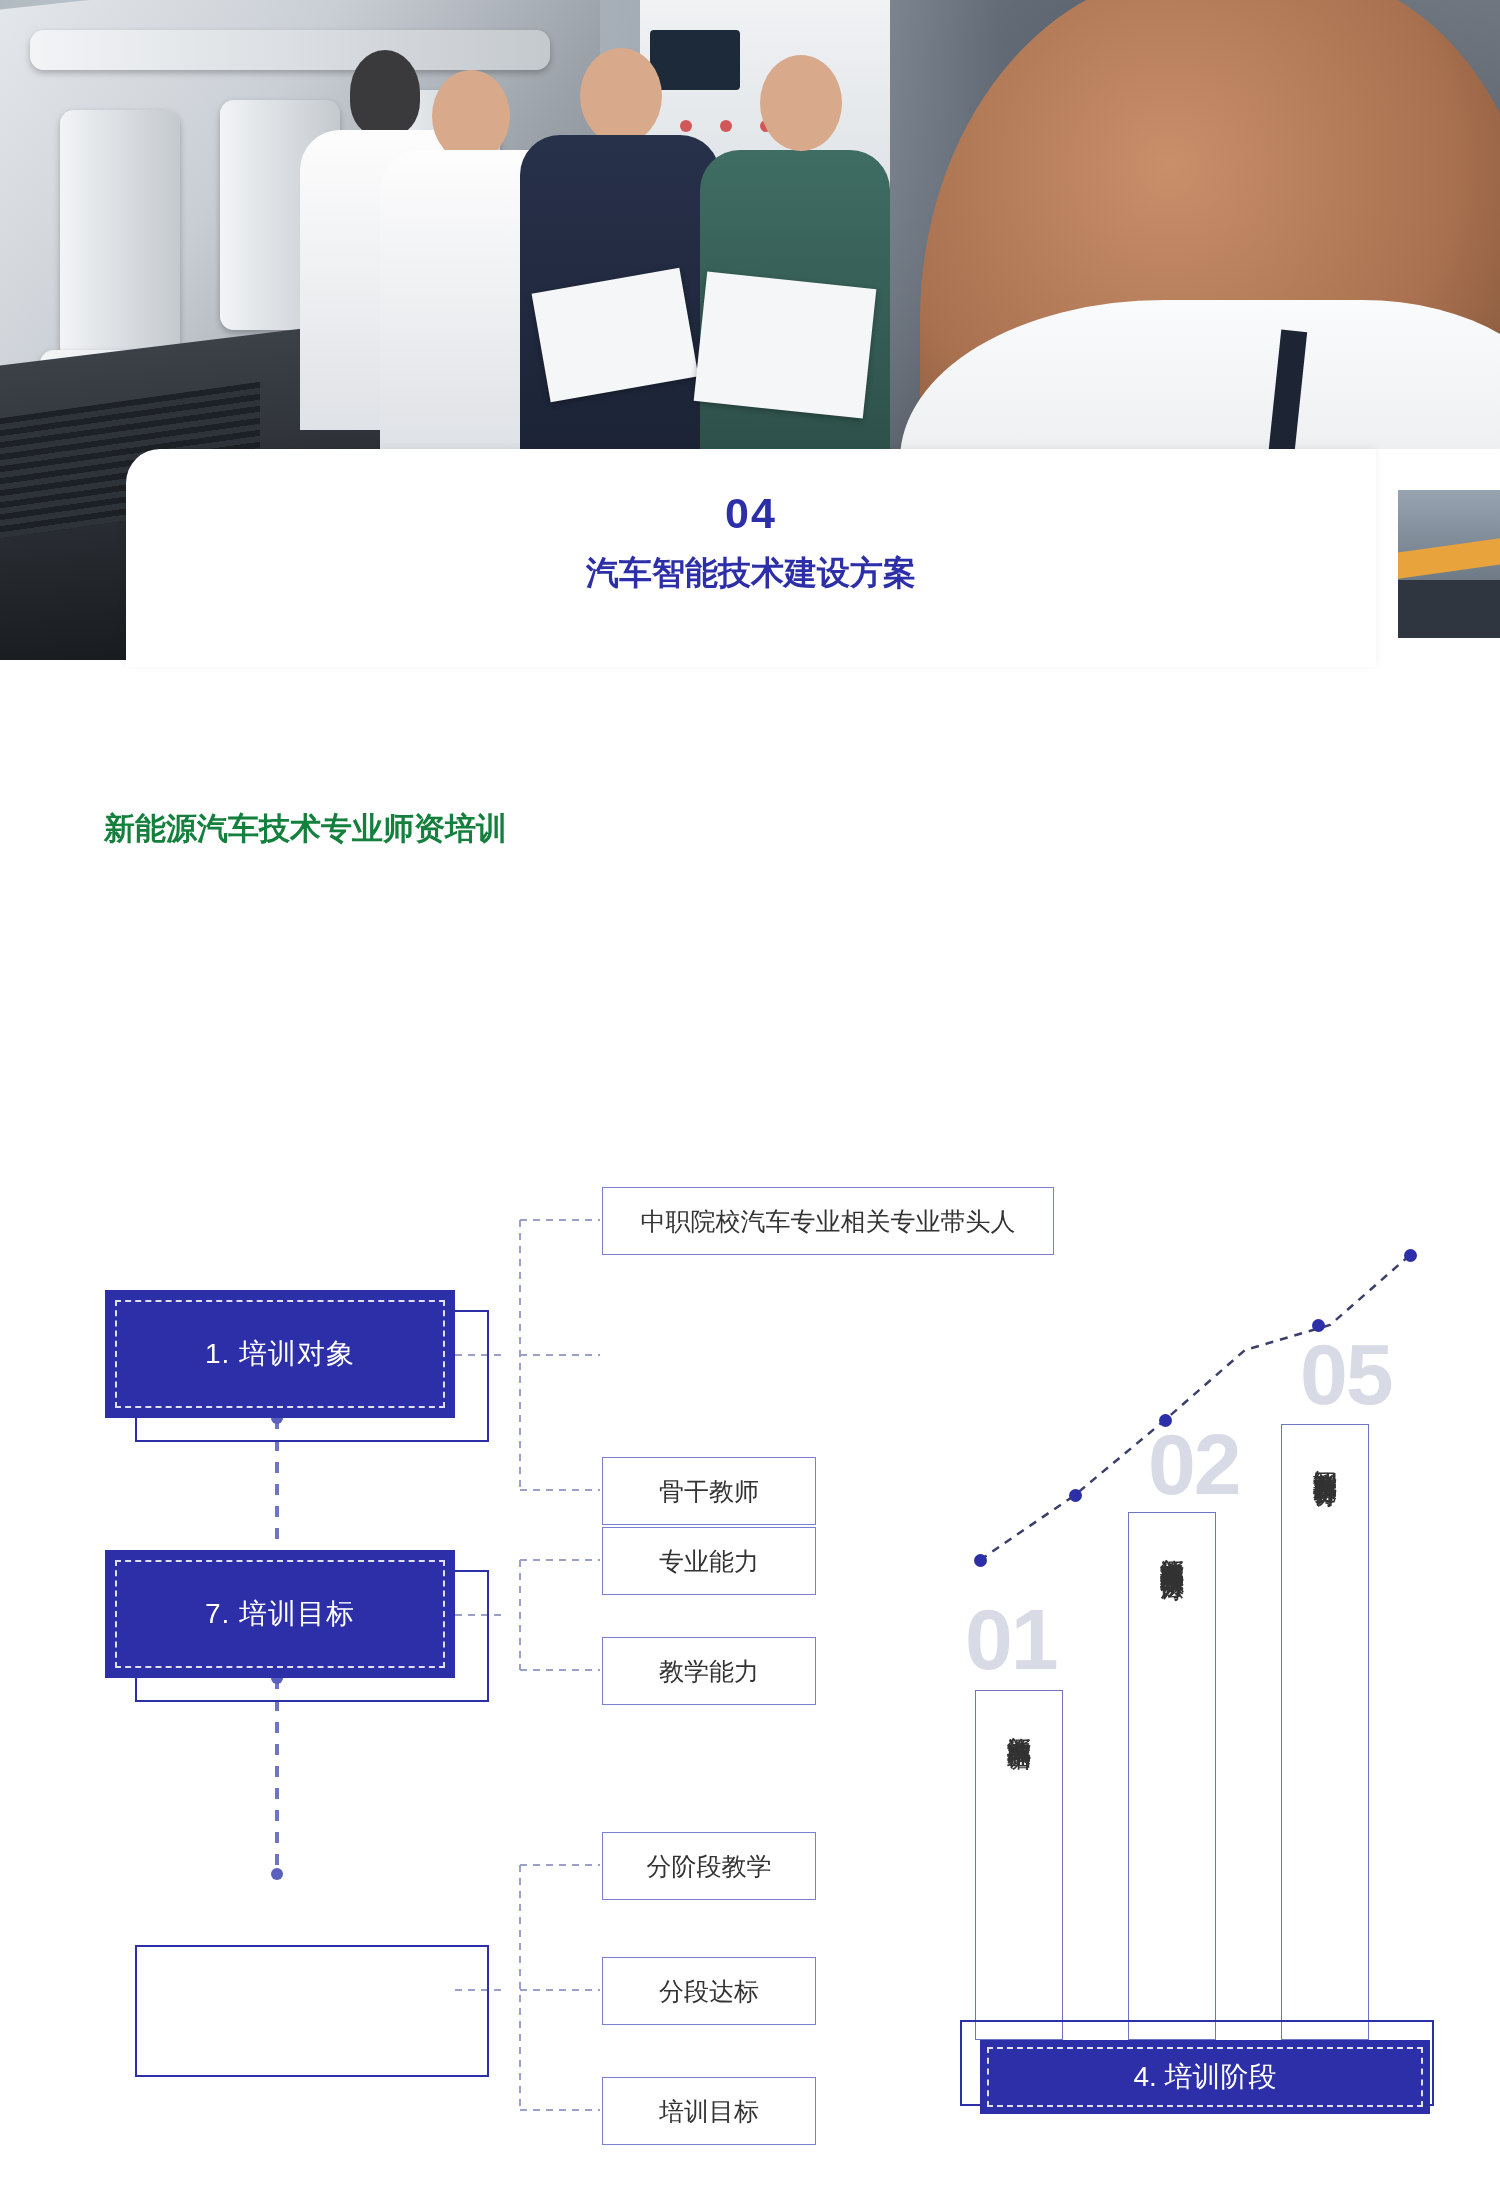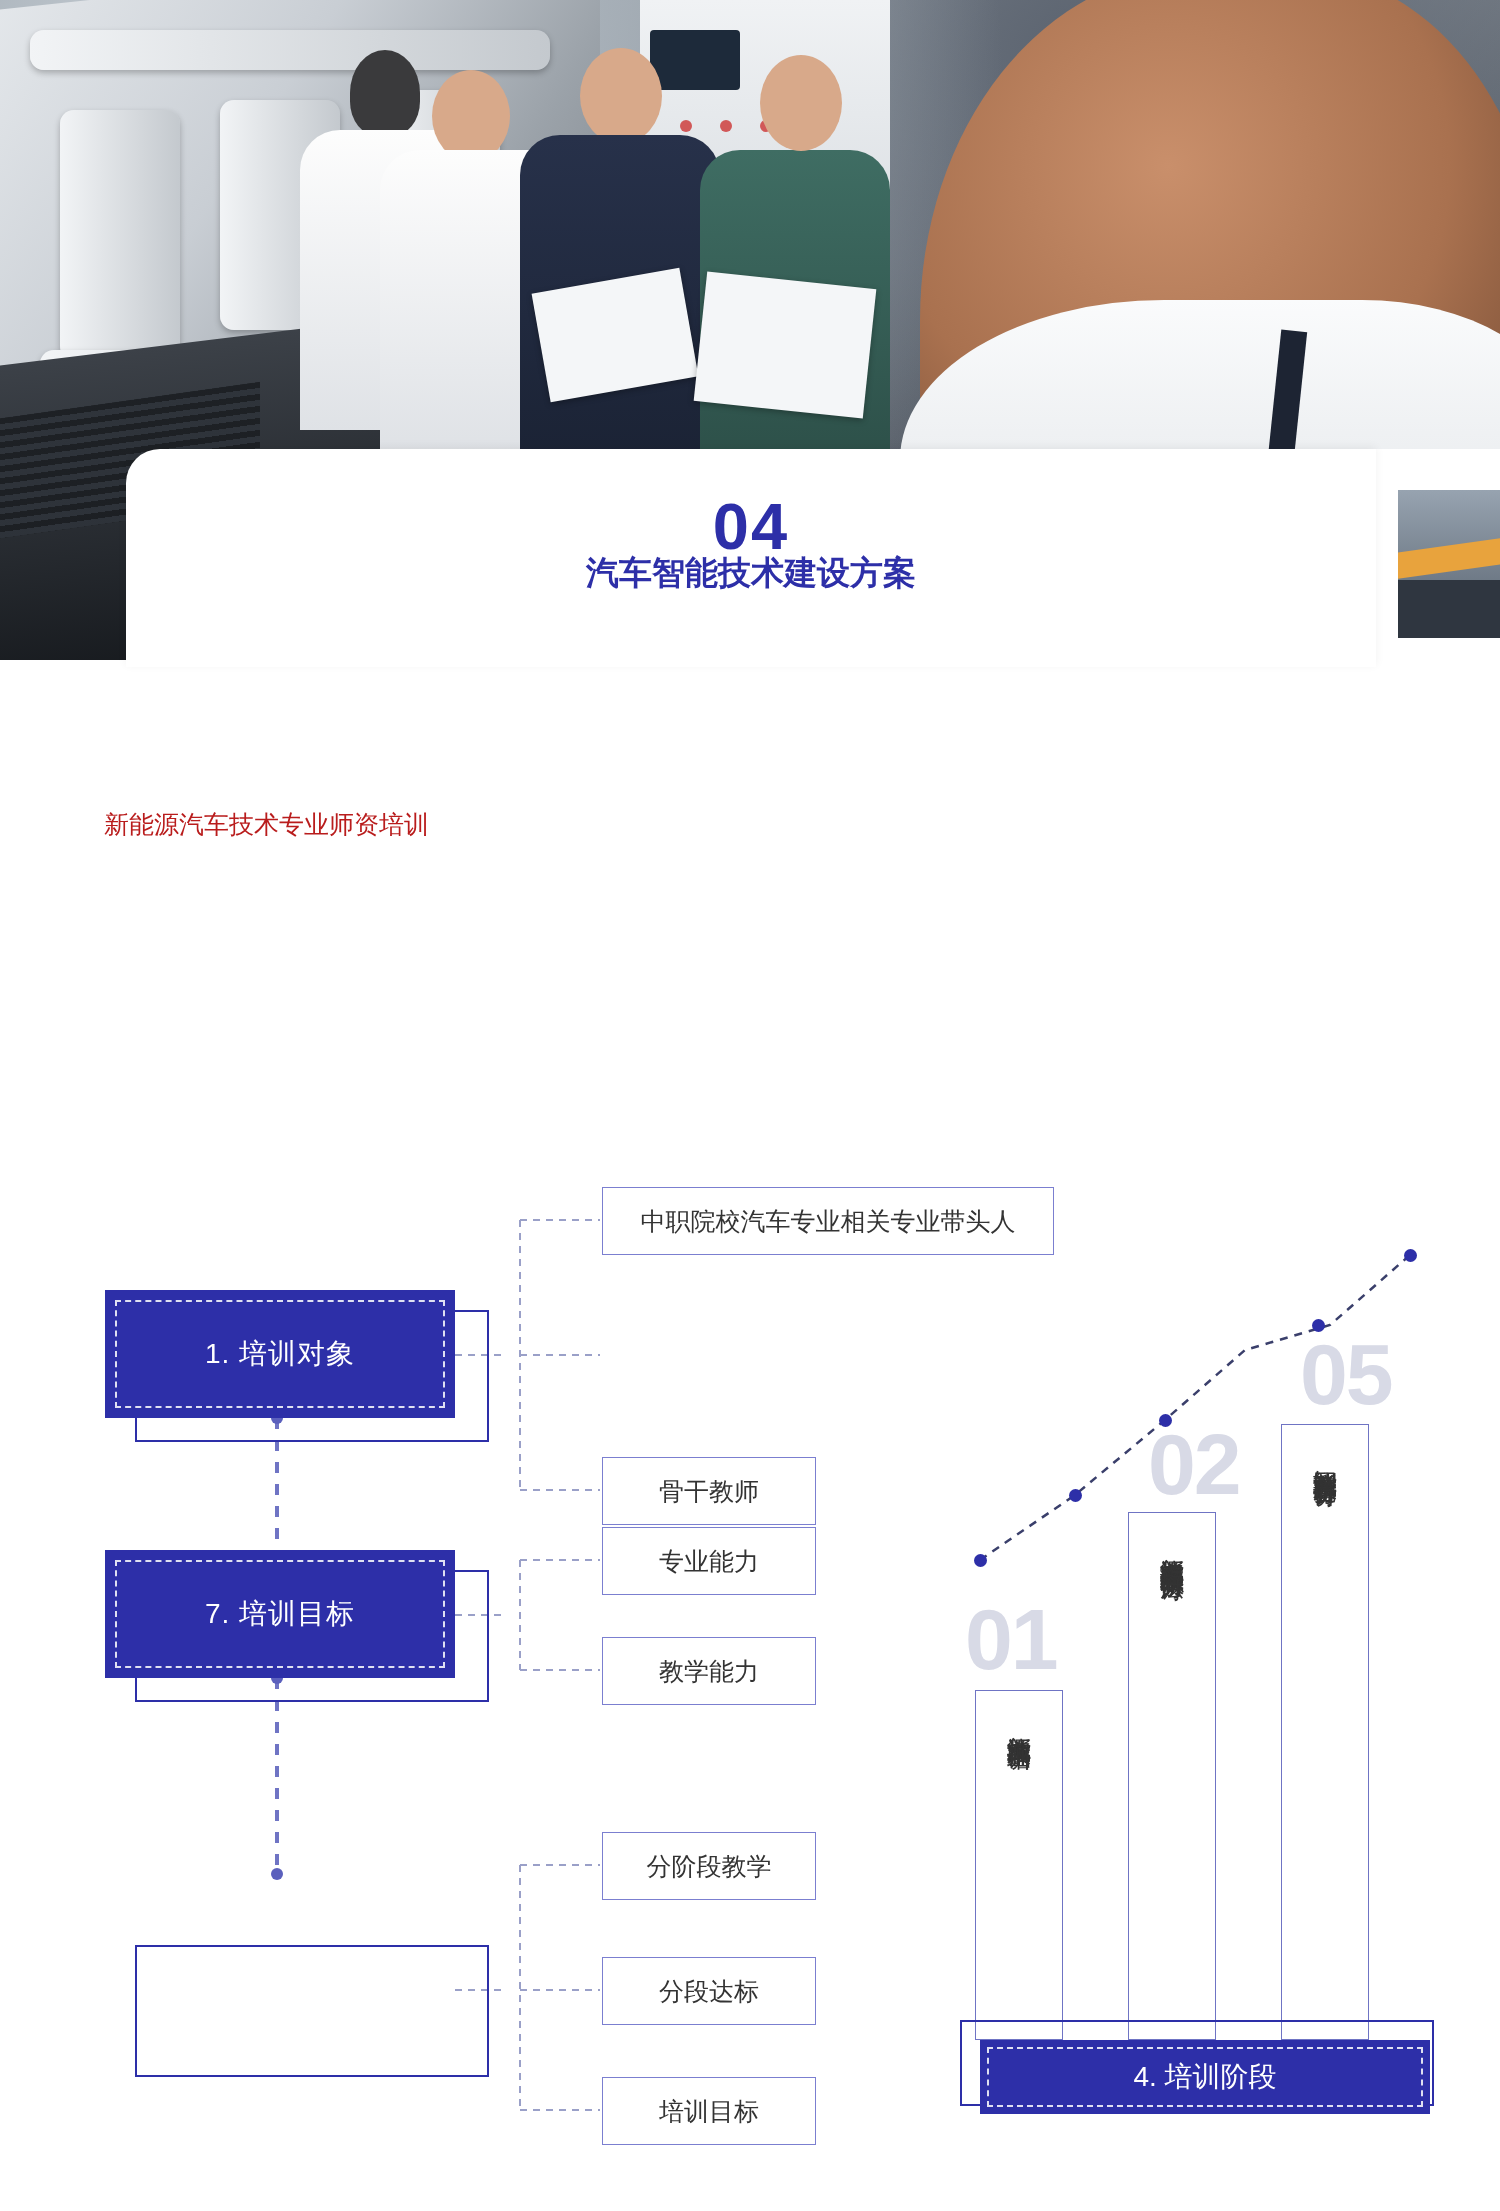--- a/index.html
+++ b/index.html
@@ -43,7 +43,7 @@
   
   .titlecard{position:absolute;left:126px;top:449px;width:1250px;height:218px;background:#fff;border-radius:34px 0 0 0;
     box-shadow:0 -2px 10px rgba(0,0,0,.06);}
-  .num04{position:absolute;top:40px;left:0;width:100%;text-align:center;font-size:65px;font-weight:bold;color:#2d2fa8;letter-spacing:2px;}
+  .num04{position:absolute;top:40px;left:0;width:100%;text-align:center;font-size:43px;font-weight:bold;color:#2d2fa8;letter-spacing:2px;}
   .ttl1{position:absolute;top:102px;left:0;width:100%;text-align:center;font-size:33px;font-weight:bold;color:#2d2fa8;}
   .ttl2{position:absolute;top:148px;left:0;width:100%;text-align:center;font-size:33px;font-weight:bold;color:#2d2fa8;}
   .hero-right-white{position:absolute;left:1376px;top:449px;width:124px;height:218px;background:#fff;}

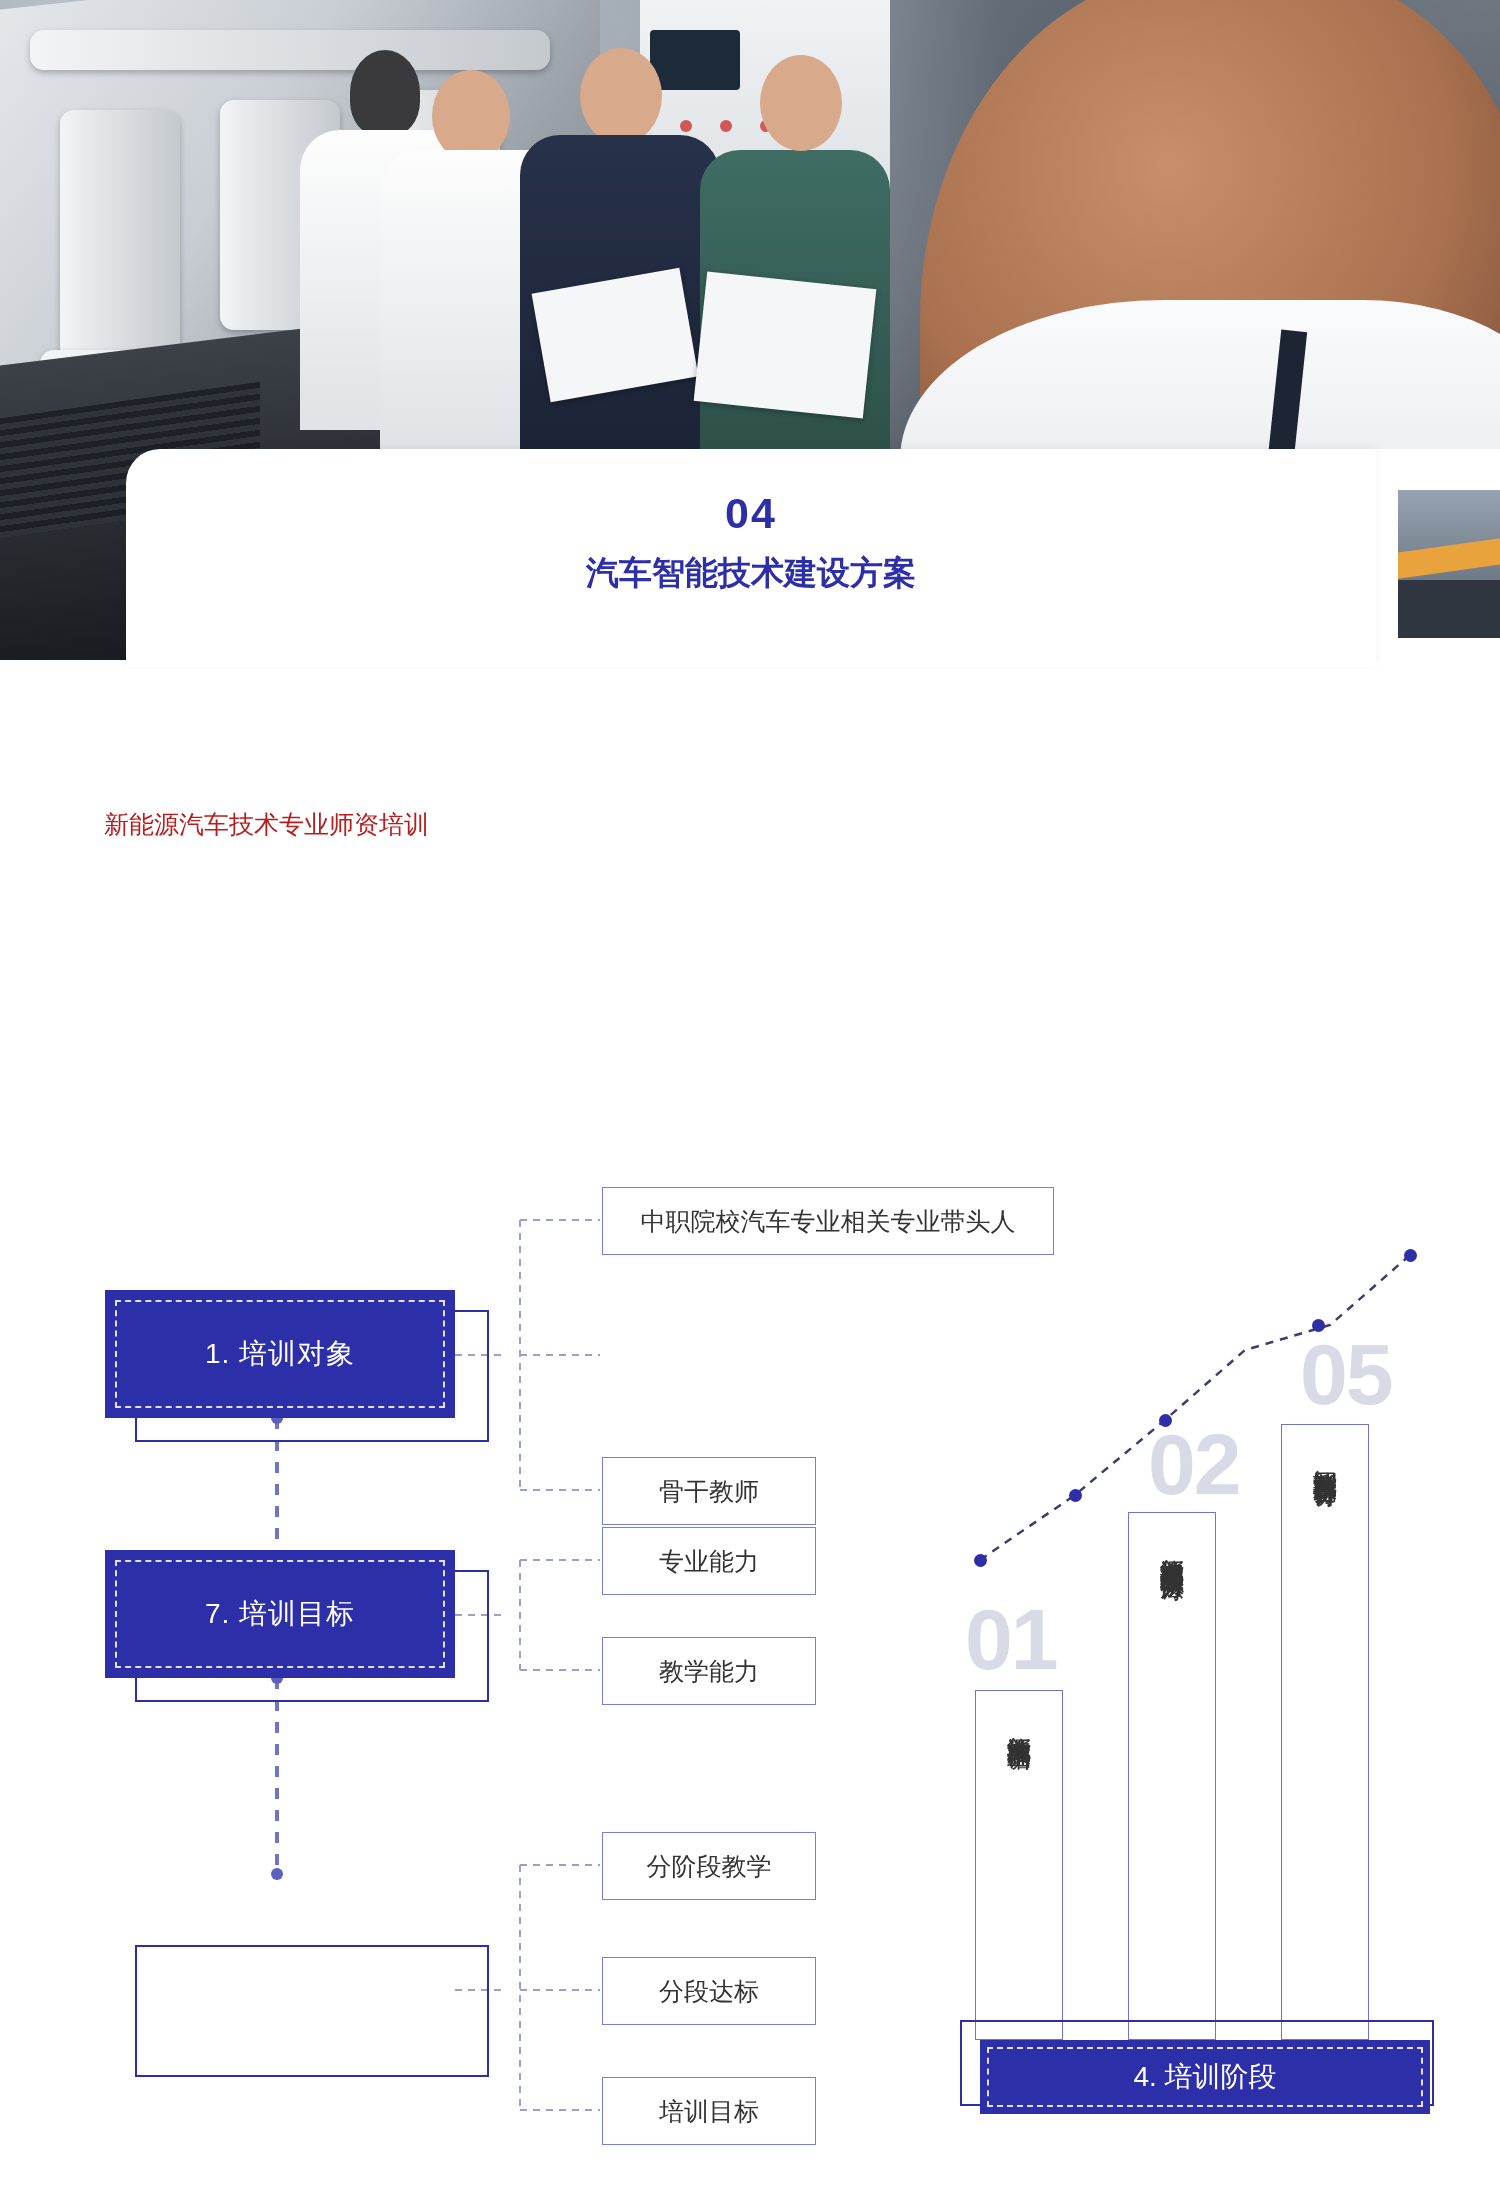--- a/index.html
+++ b/index.html
@@ -53,7 +53,7 @@
 
   
   .lead{position:absolute;left:104px;top:808px;width:1300px;}
-  .lead h3{margin:0 0 10px 0;font-size:25px;font-weight:normal;color:#b91c1c;}
+  .lead h3{margin:0 0 10px 0;font-size:31px;font-weight:bold;color:#15803d;}
   .lead p{margin:0;font-size:27px;line-height:1.62;color:#333;text-align:justify;}
 
   

